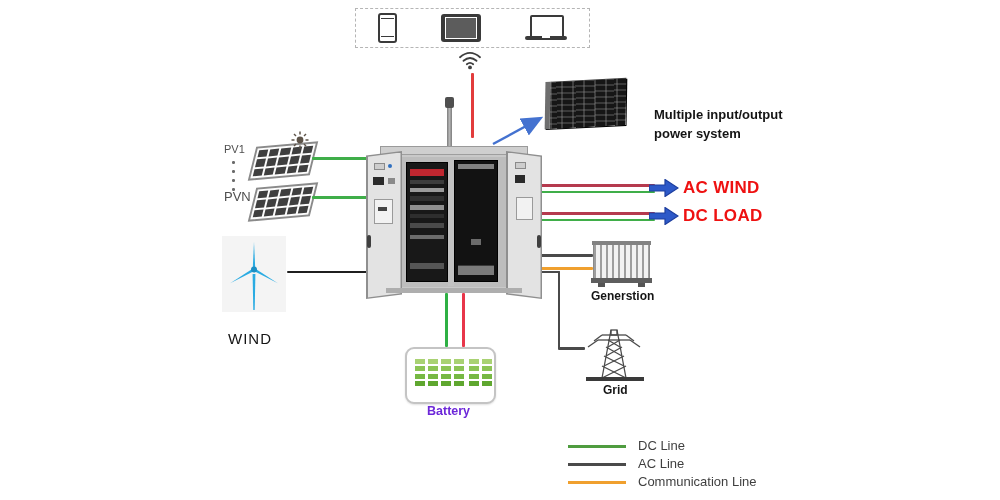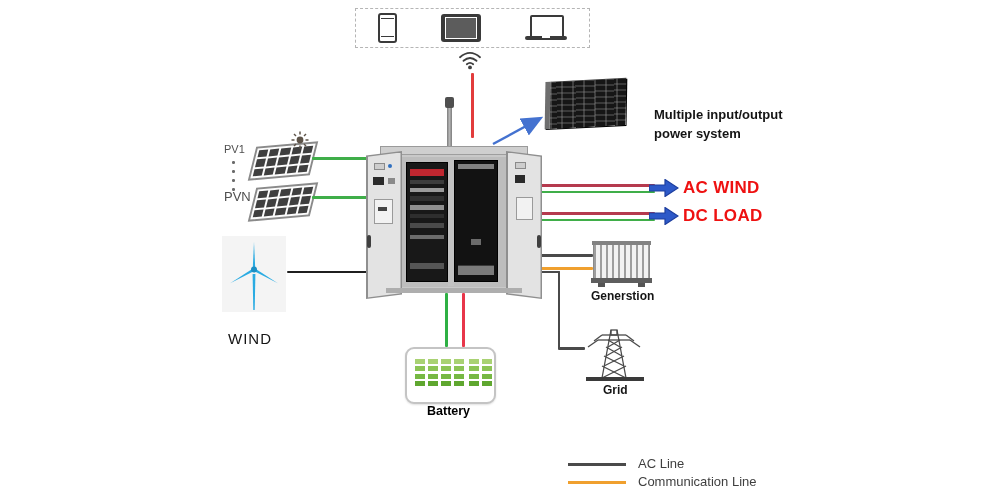--- a/index.html
+++ b/index.html
@@ -244,7 +244,7 @@
     <div class="batt-col" style="left:62px;"></div>
     <div class="batt-col" style="left:75px;"></div>
   </div>
-  <div class="lbl" style="left:427px;top:404px;font-size:12.5px;font-weight:700;color:#000000;">Battery</div>
+  <div class="lbl" style="left:427px;top:404px;font-size:12.5px;font-weight:700;color:#6d28d9;">Battery</div>
 
   <div class="antenna-pole"></div>
   <div class="antenna-cap"></div>

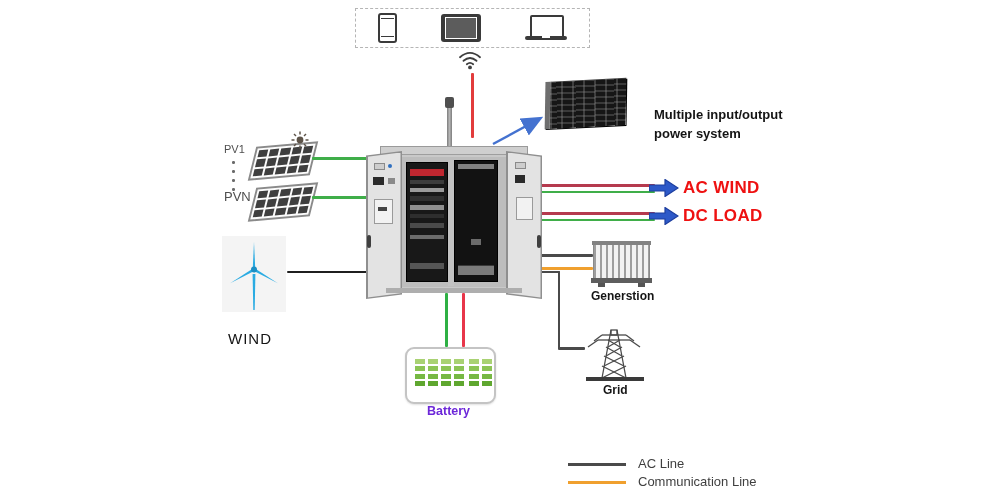--- a/index.html
+++ b/index.html
@@ -292,6 +292,10 @@
   </div>
   <div class="cab-base"></div>
 
+  <div class="legend-row" style="left:568px;top:438px;width:220px;">
+    <div class="legend-swatch" style="background: rgb(79, 156, 63);"></div>
+    <div class="legend-label">DC Line</div>
+  </div>
   <div class="legend-row" style="left:568px;top:474px;width:220px;">
     <div class="legend-swatch" style="background: rgb(240, 160, 46);"></div>
     <div class="legend-label">Communication Line</div>

